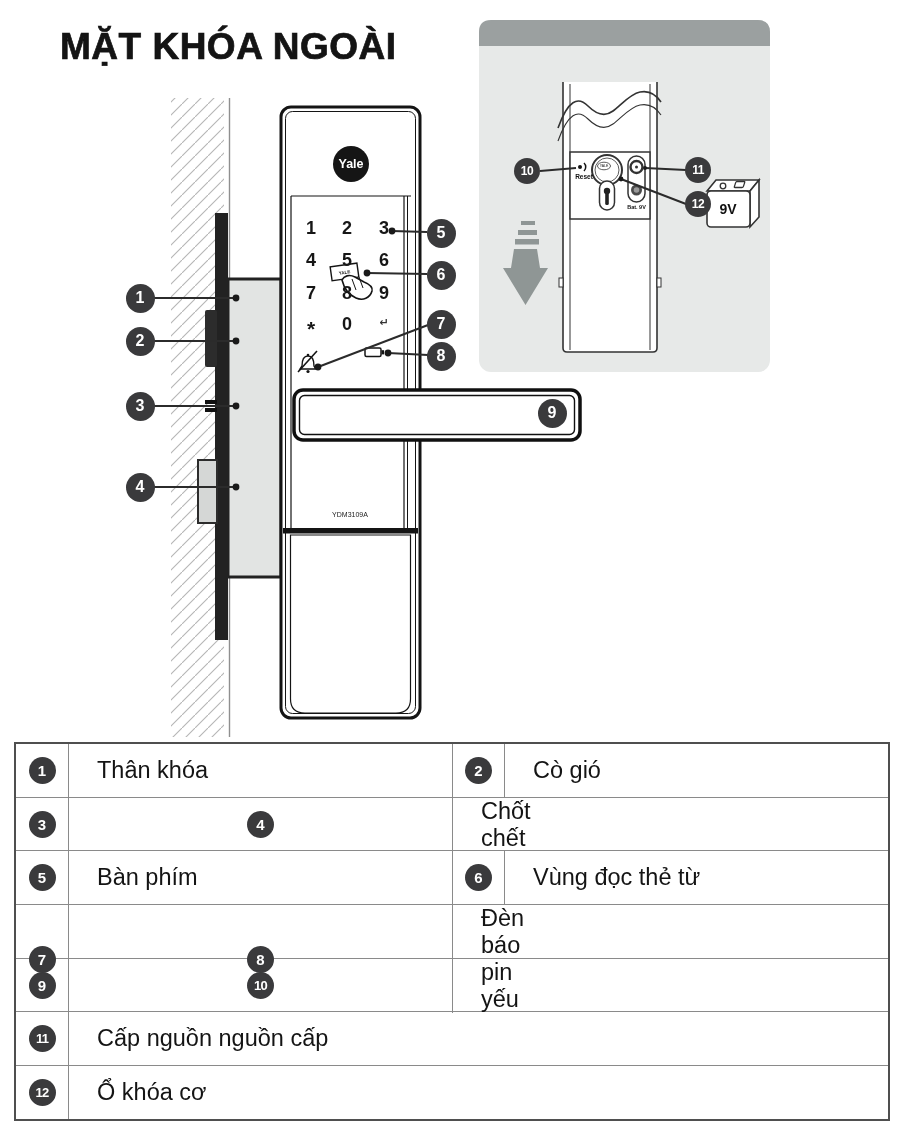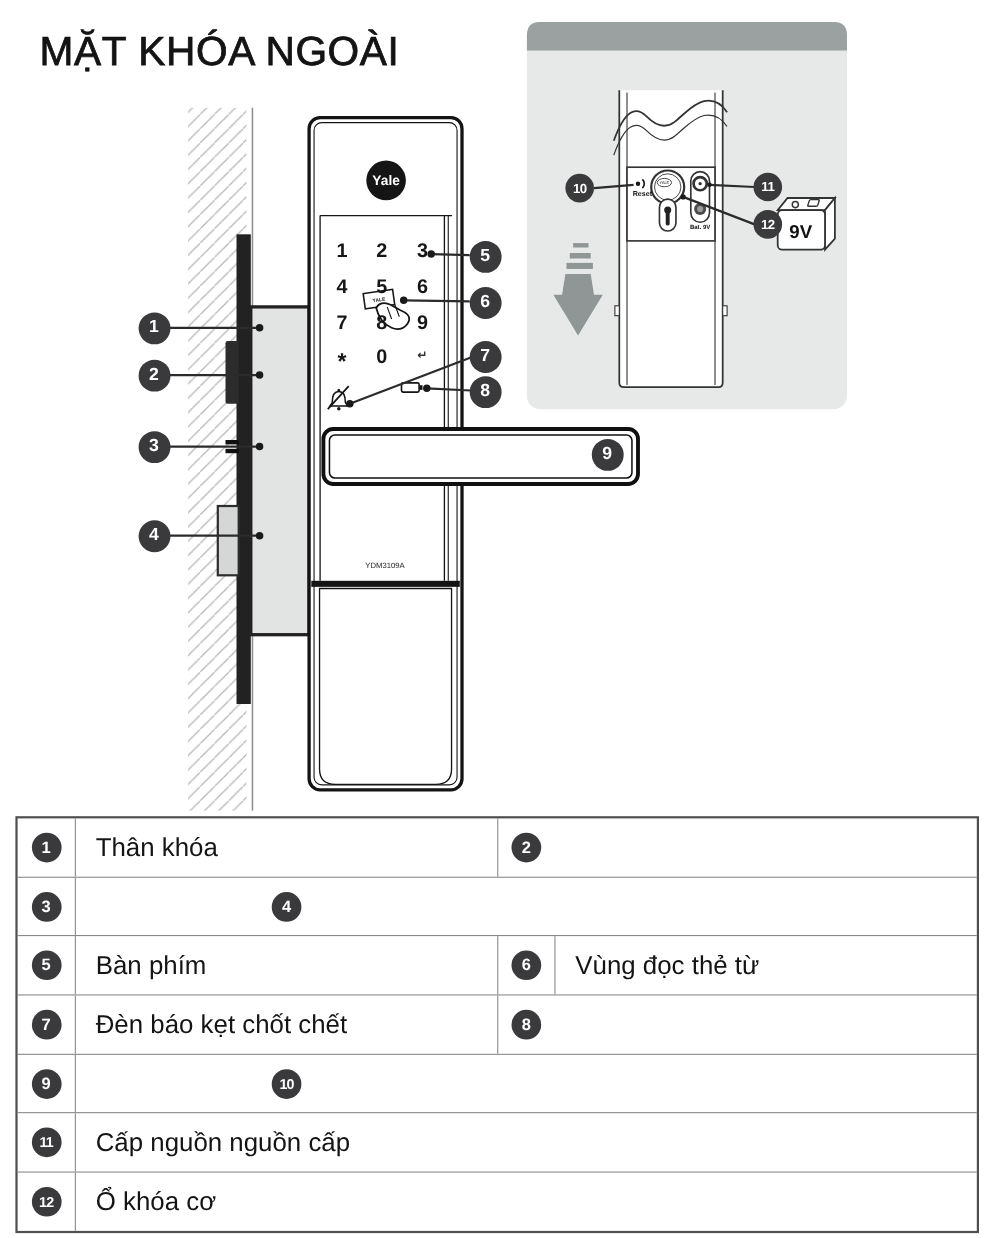--- a/index.html
+++ b/index.html
@@ -4,7 +4,7 @@
 <style>
   html,body{margin:0;padding:0;background:#ffffff;}
   body{width:900px;height:1125px;position:relative;font-family:"Liberation Sans","DejaVu Sans",sans-serif;color:#141414;}
-  .page-title{position:absolute;left:36px;top:26px;font-size:37px;font-weight:normal;letter-spacing:.5px;-webkit-text-stroke:.7px #111;}
+  .page-title{position:absolute;left:60px;top:26px;font-size:37px;font-weight:bold;letter-spacing:.5px;-webkit-text-stroke:.7px #111;}
   .diagram{position:absolute;left:0;top:0;width:900px;height:920px;}
   .diagram-svg{position:absolute;left:0;top:0;z-index:5;pointer-events:none;}
   

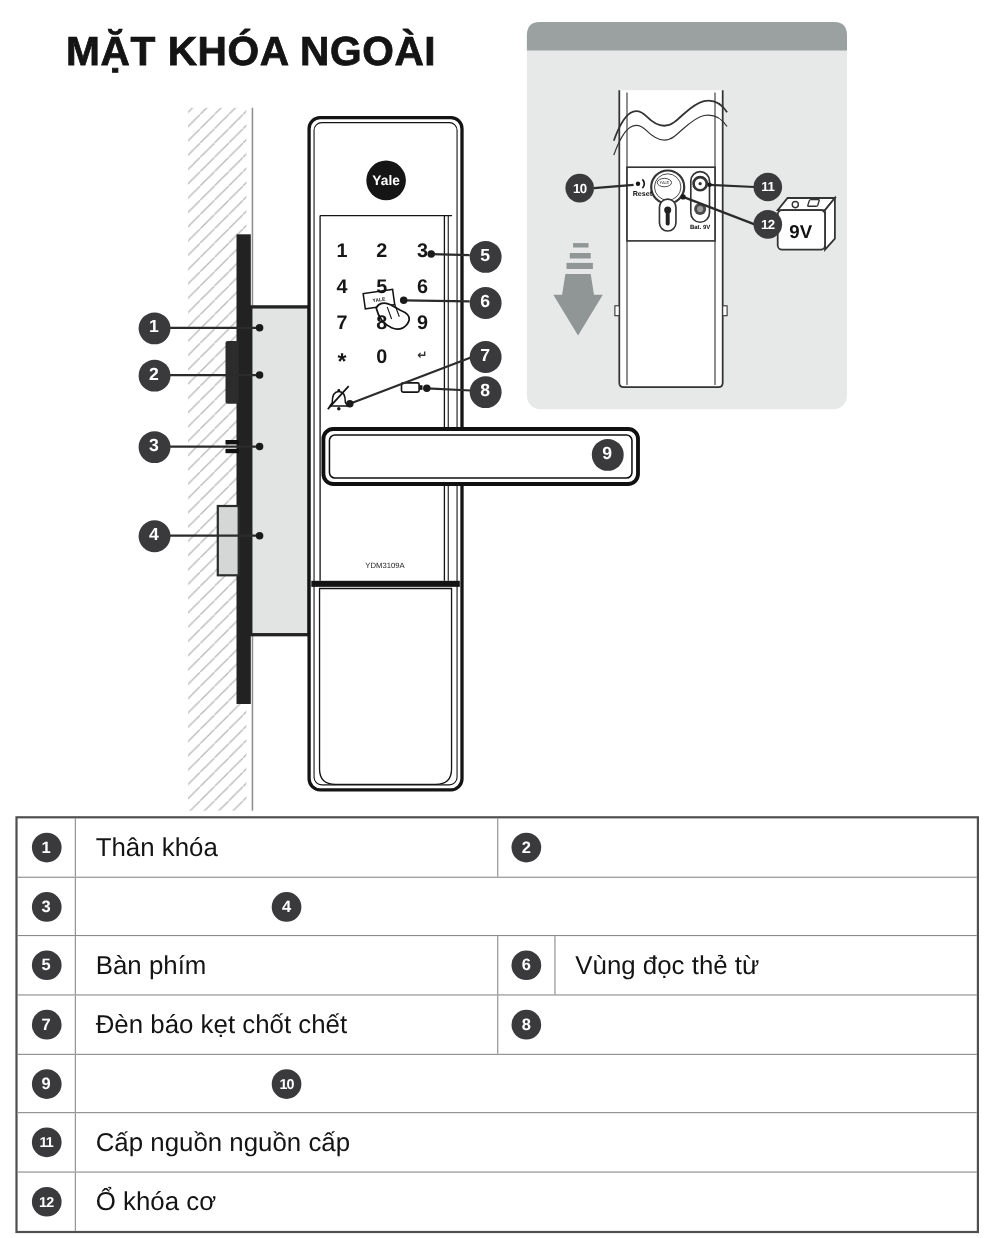--- a/index.html
+++ b/index.html
@@ -24,7 +24,7 @@
   .reset-label{left:564px;top:173px;width:40px;font-size:6.5px;}
   .bat-label{left:611px;top:204px;width:51px;font-size:5.5px;}
   .cyl-label{left:597px;top:164px;width:14px;font-size:3.5px;font-weight:normal;}
-  .nineV-label{left:708px;top:201px;width:40px;font-size:17px;}
+  .nineV-label{left:708px;top:201px;width:40px;font-size:14px;}
   
   .info-table{position:absolute;left:14px;top:742px;width:872px;border:2px solid #4f4f4f;z-index:3;background:#fff;}
   .t-row{display:grid;height:52.7px;border-top:1.5px solid #8a8a8a;}

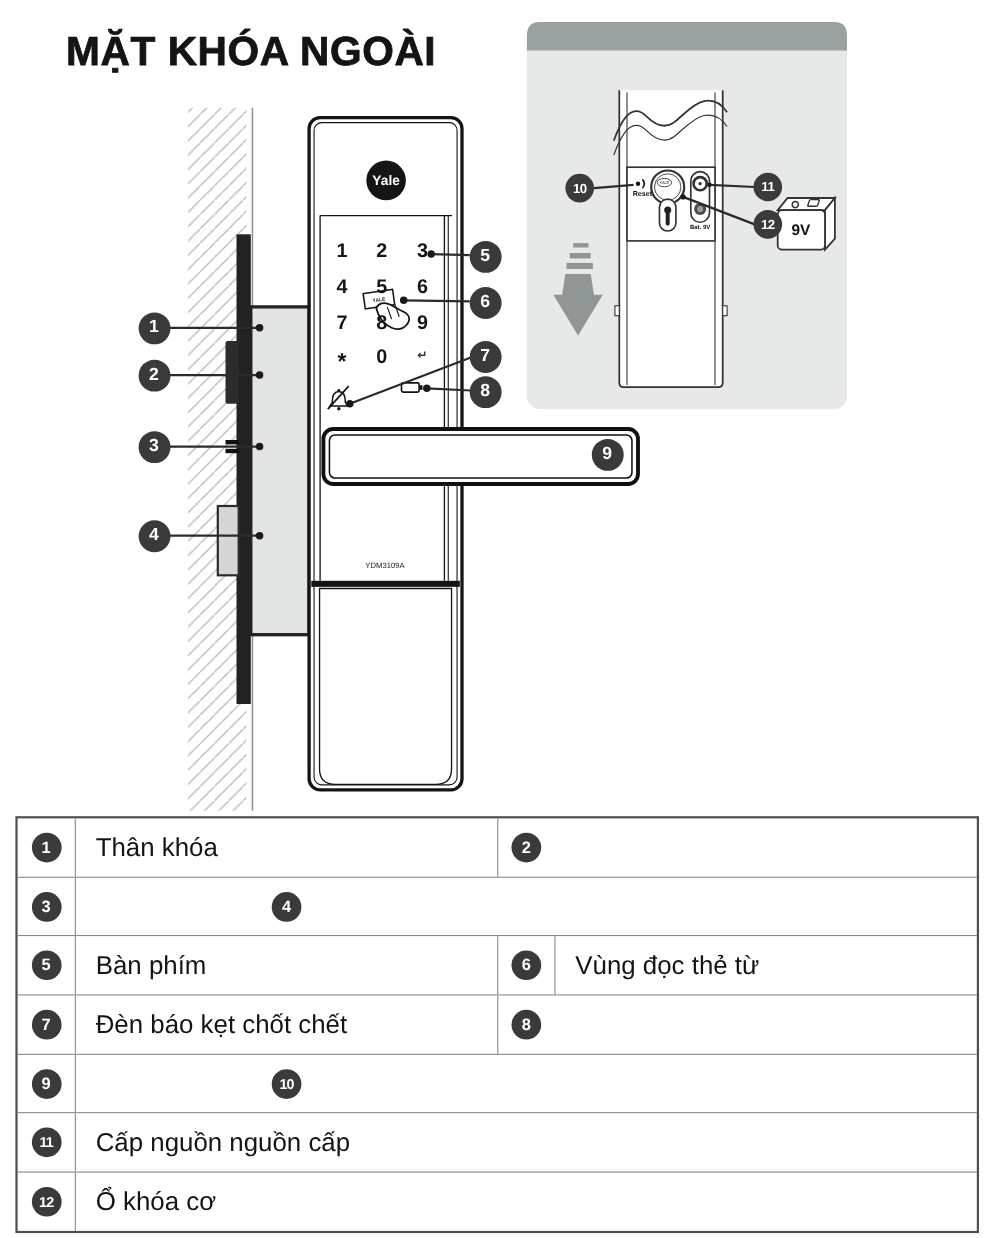--- a/index.html
+++ b/index.html
@@ -34,7 +34,7 @@
   .t-cell{display:flex;align-items:center;border-left:1.5px solid #8a8a8a;}
   .t-cell:first-child{border-left:none;}
   .t-cell.num{justify-content:center;}
-  .t-cell.label{padding-left:18px;font-size:23.5px;color:#141414;}
+  .t-cell.label{padding-left:28px;font-size:23.5px;color:#141414;}
   .badge{width:27px;height:27px;border-radius:50%;background:#3a3a3c;color:#fff;display:flex;align-items:center;
       justify-content:center;font-weight:bold;font-size:15px;}
   .badge.b2{font-size:13px;letter-spacing:-.8px;}

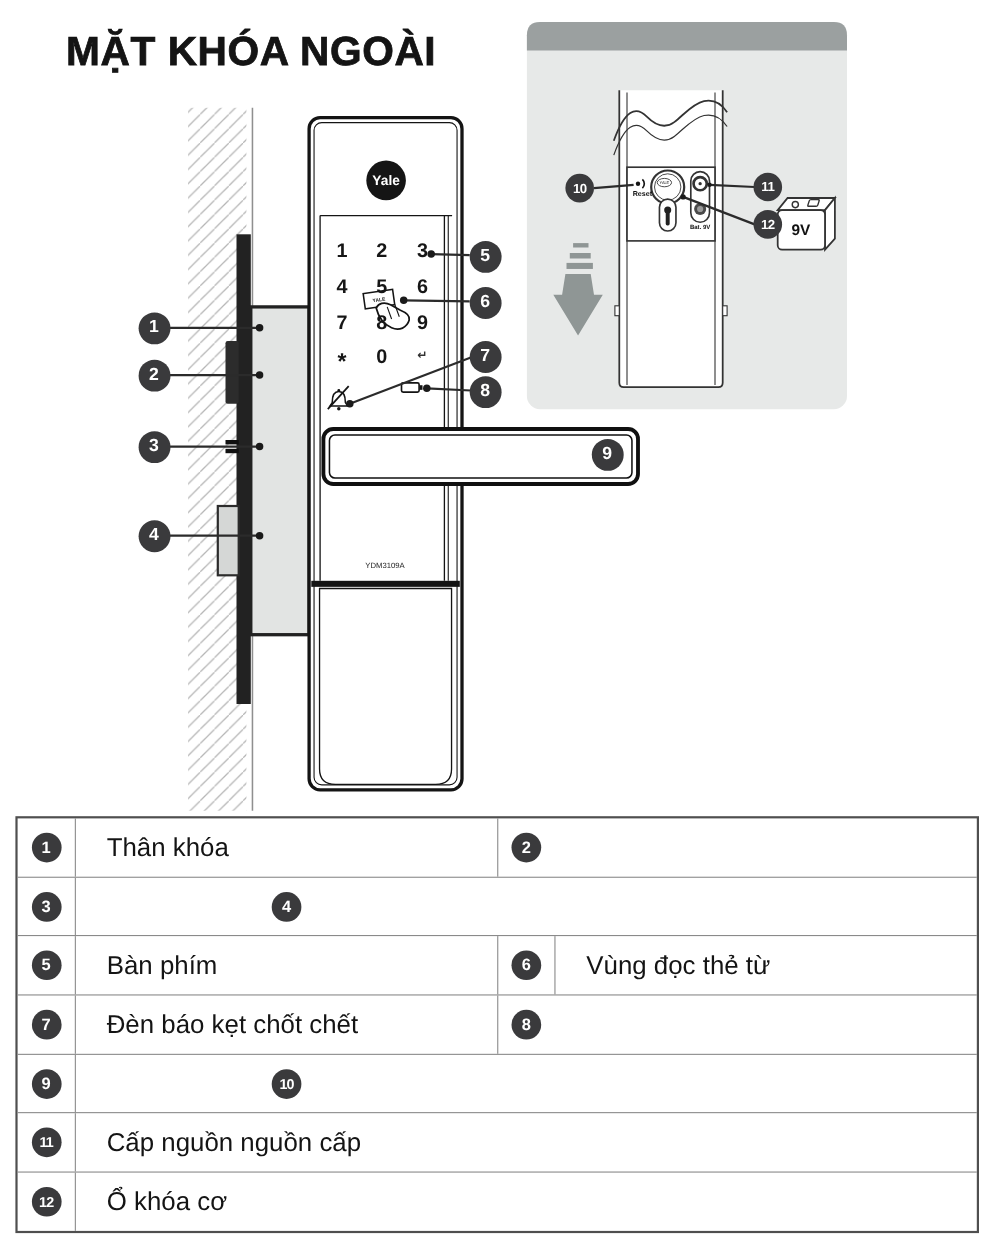--- a/index.html
+++ b/index.html
@@ -225,6 +225,7 @@
     <div class="t-cell num">
         <span class="badge">2</span>
       </div>
+    <div class="t-cell label">Cò gió</div>
   </div>
 
   <div class="t-row split">

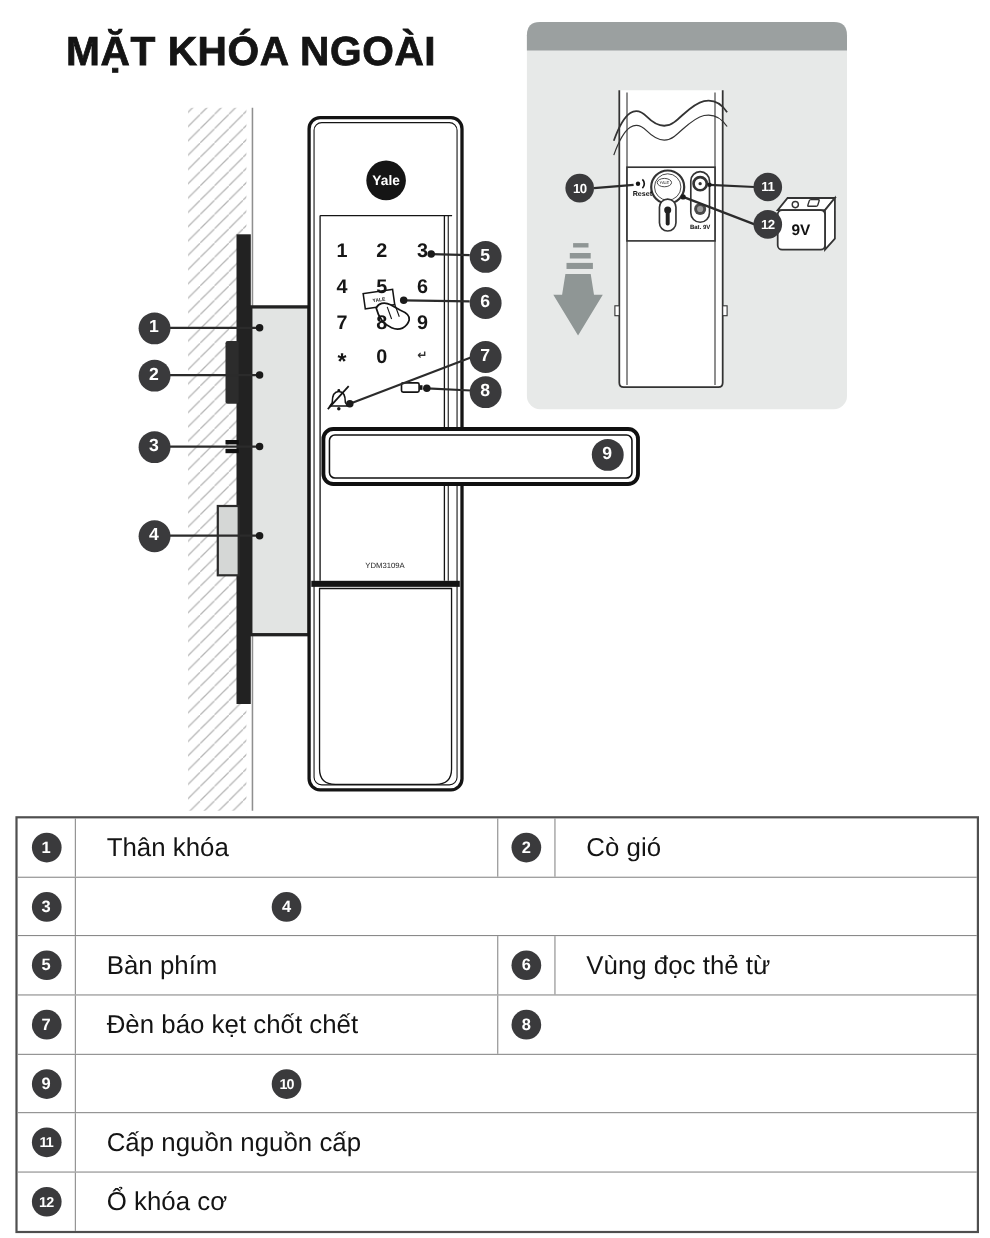--- a/index.html
+++ b/index.html
@@ -235,6 +235,7 @@
     <div class="t-cell num">
         <span class="badge">4</span>
       </div>
+    <div class="t-cell label">Chốt chết</div>
   </div>
 
   <div class="t-row split">

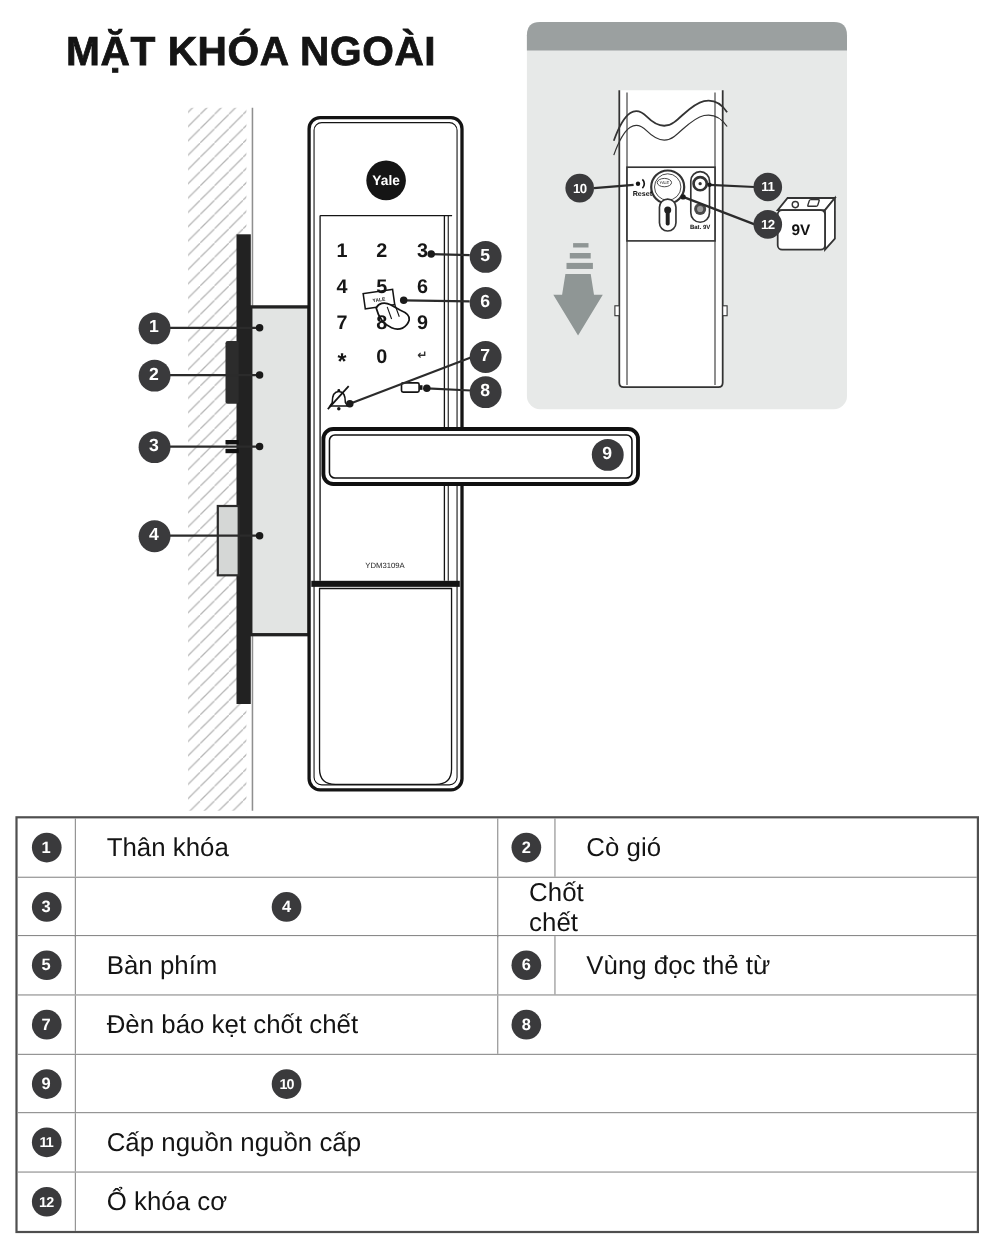--- a/index.html
+++ b/index.html
@@ -253,7 +253,6 @@
     <div class="t-cell num">
         <span class="badge">7</span>
       </div>
-    <div class="t-cell label">Đèn báo kẹt chốt chết</div>
     <div class="t-cell num">
         <span class="badge">8</span>
       </div>

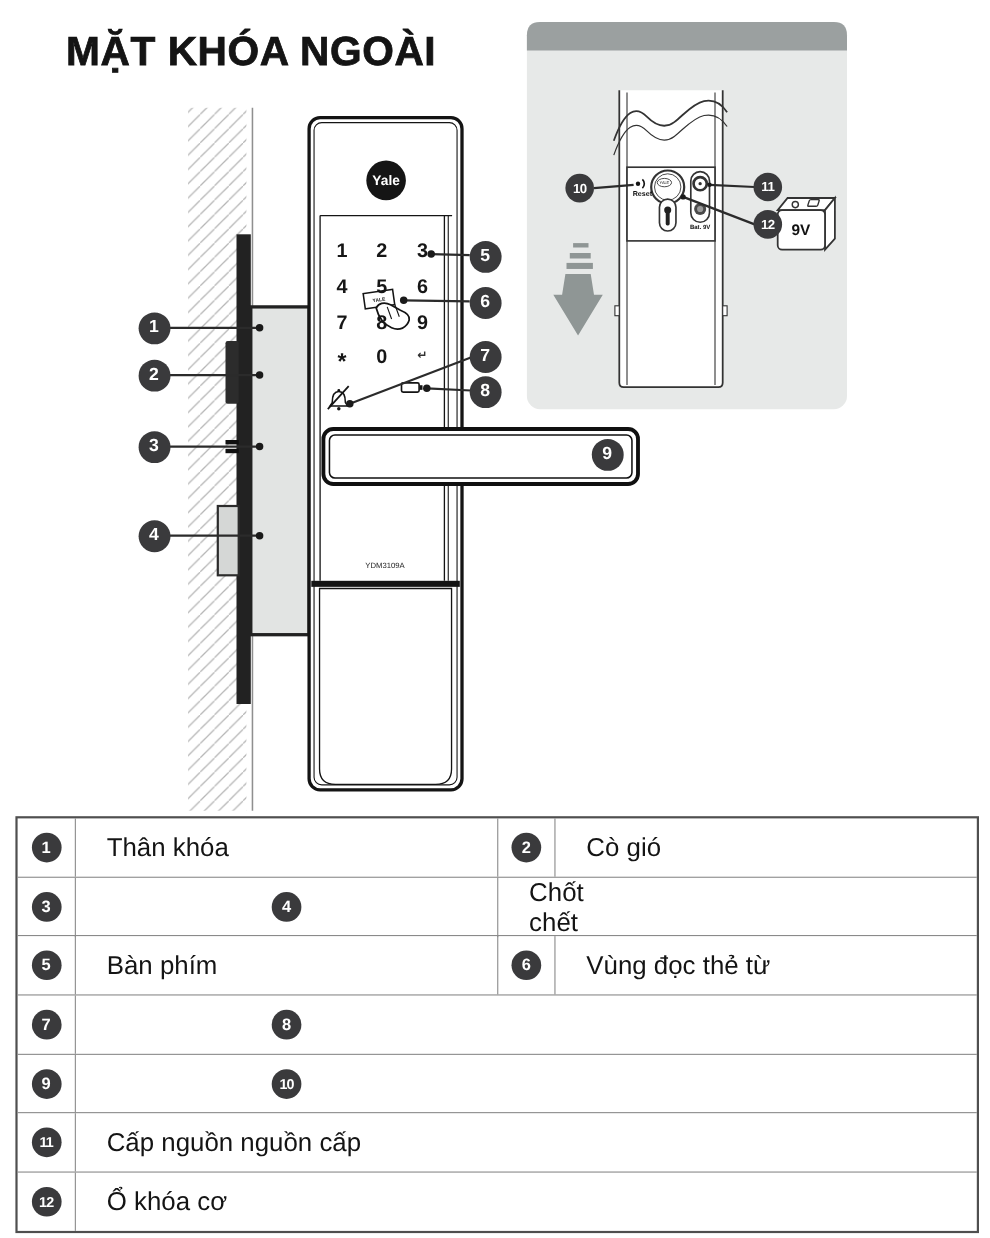--- a/index.html
+++ b/index.html
@@ -256,6 +256,7 @@
     <div class="t-cell num">
         <span class="badge">8</span>
       </div>
+    <div class="t-cell label">Đèn báo pin yếu</div>
   </div>
 
   <div class="t-row split">

